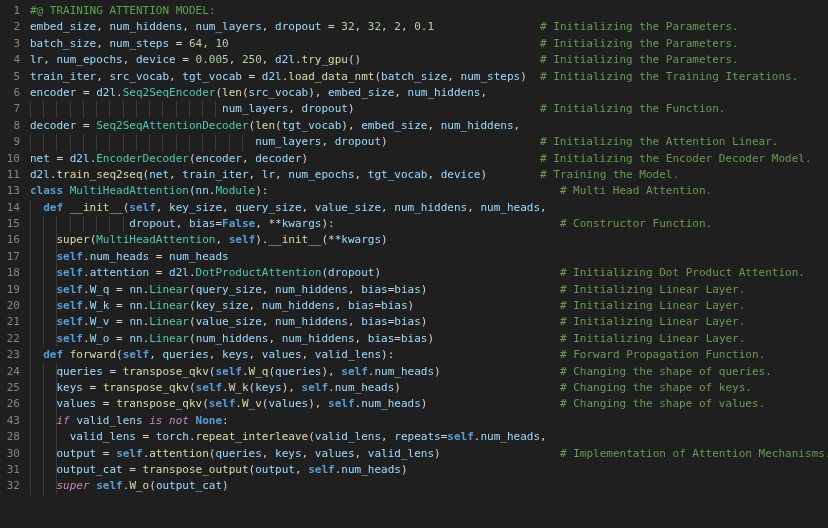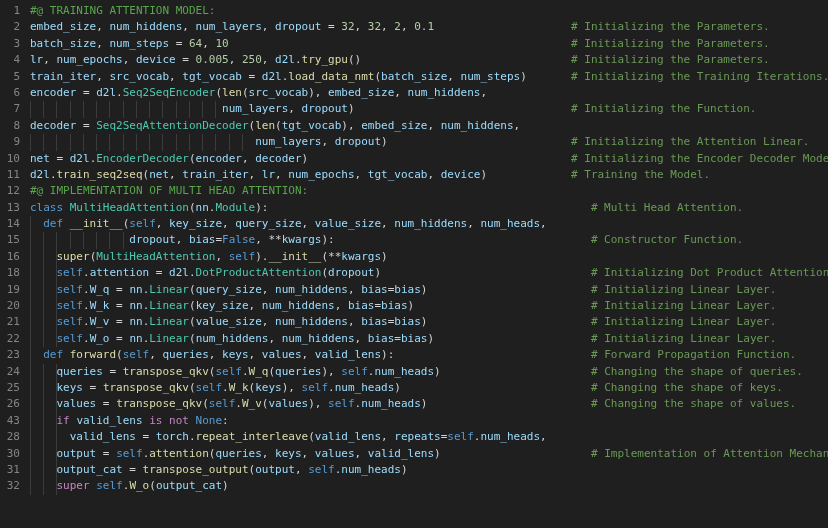--- a/index.html
+++ b/index.html
@@ -17,7 +17,7 @@
   }
   .code{white-space:pre;flex:1 1 auto;overflow:hidden;}
   .tk-h{color:var(--c-h,#57A64A);text-align:center;}
-  .tk-c{color:var(--c-c,#6A9955);margin-left:31px;}
+  .tk-c{color:var(--c-c,#6A9955);}
   .tk-k{color:var(--c-k,#569CD6);}
   .tk-kc{color:var(--c-kc,#C586C0);}
   .tk-t{color:var(--c-t,#4EC9B0);}

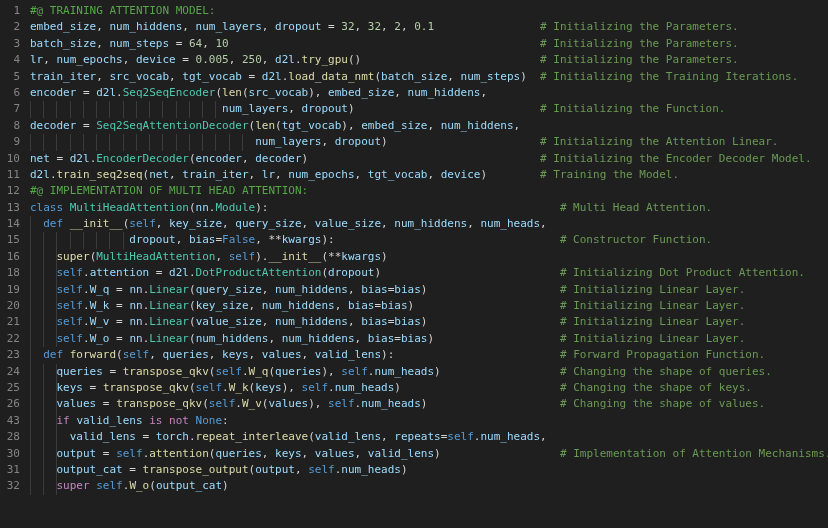--- a/index.html
+++ b/index.html
@@ -48,7 +48,6 @@
       <div class="line"><span class="ln">9</span><span class="code"><span class="tk-i">                                  </span><span class="tk-v">num_layers</span><span class="tk-p">, </span><span class="tk-v">dropout</span><span class="tk-p">)</span><span class="tk-p">                       </span><span class="tk-c"># Initializing the Attention Linear.</span></span></div>
       <div class="line"><span class="ln">10</span><span class="code"><span class="tk-v">net</span><span class="tk-p"> = </span><span class="tk-v">d2l</span><span class="tk-p">.</span><span class="tk-t">EncoderDecoder</span><span class="tk-p">(</span><span class="tk-v">encoder</span><span class="tk-p">, </span><span class="tk-v">decoder</span><span class="tk-p">)</span><span class="tk-p">                                   </span><span class="tk-c"># Initializing the Encoder Decoder Model.</span></span></div>
       <div class="line"><span class="ln">11</span><span class="code"><span class="tk-v">d2l</span><span class="tk-p">.</span><span class="tk-f">train_seq2seq</span><span class="tk-p">(</span><span class="tk-v">net</span><span class="tk-p">, </span><span class="tk-v">train_iter</span><span class="tk-p">, </span><span class="tk-v">lr</span><span class="tk-p">, </span><span class="tk-v">num_epochs</span><span class="tk-p">, </span><span class="tk-v">tgt_vocab</span><span class="tk-p">, </span><span class="tk-v">device</span><span class="tk-p">)</span><span class="tk-p">        </span><span class="tk-c"># Training the Model.</span></span></div>
-      <div class="line"><span class="ln">12</span><span class="code"><span class="tk-h">#@ IMPLEMENTATION OF MULTI HEAD ATTENTION:</span></span></div>
       <div class="line"><span class="ln">13</span><span class="code"><span class="tk-k">class </span><span class="tk-t">MultiHeadAttention</span><span class="tk-p">(</span><span class="tk-v">nn</span><span class="tk-p">.</span><span class="tk-t">Module</span><span class="tk-p">):</span><span class="tk-p">                                            </span><span class="tk-c"># Multi Head Attention.</span></span></div>
       <div class="line"><span class="ln">14</span><span class="code"><span class="tk-i">  </span><span class="tk-k">def </span><span class="tk-f">__init__</span><span class="tk-p">(</span><span class="tk-k">self</span><span class="tk-p">, </span><span class="tk-v">key_size</span><span class="tk-p">, </span><span class="tk-v">query_size</span><span class="tk-p">, </span><span class="tk-v">value_size</span><span class="tk-p">, </span><span class="tk-v">num_hiddens</span><span class="tk-p">, </span><span class="tk-v">num_heads</span><span class="tk-p">,</span></span></div>
       <div class="line"><span class="ln">15</span><span class="code"><span class="tk-i">               </span><span class="tk-v">dropout</span><span class="tk-p">, </span><span class="tk-v">bias</span><span class="tk-p">=</span><span class="tk-k">False</span><span class="tk-p">, **</span><span class="tk-v">kwargs</span><span class="tk-p">):</span><span class="tk-p">                                  </span><span class="tk-c"># Constructor Function.</span></span></div>

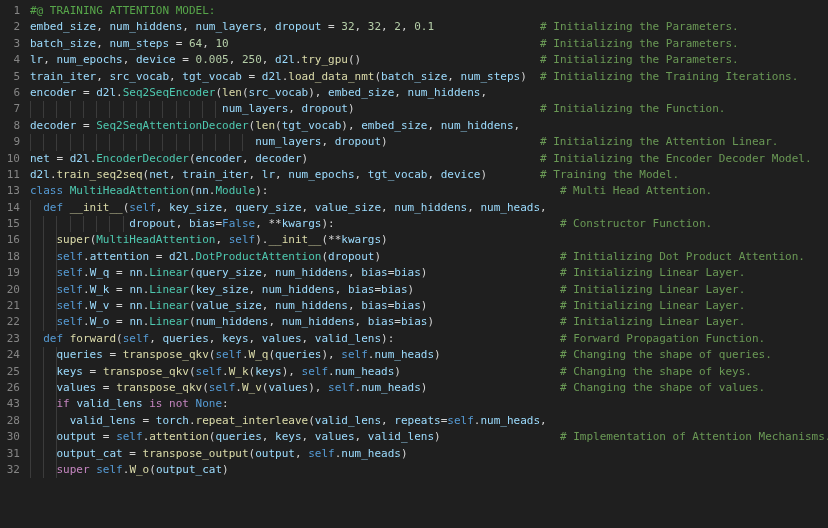--- a/index.html
+++ b/index.html
@@ -18,7 +18,7 @@
   .code{white-space:pre;flex:1 1 auto;overflow:hidden;}
   .tk-h{color:var(--c-h,#57A64A);text-align:center;}
   .tk-c{color:var(--c-c,#6A9955);}
-  .tk-k{color:var(--c-k,#569CD6);}
+  .tk-k{color:var(--c-k,#569CD6);font-weight:bold;}
   .tk-kc{color:var(--c-kc,#C586C0);}
   .tk-t{color:var(--c-t,#4EC9B0);}
   .tk-f{color:var(--c-f,#DCDCAA);}

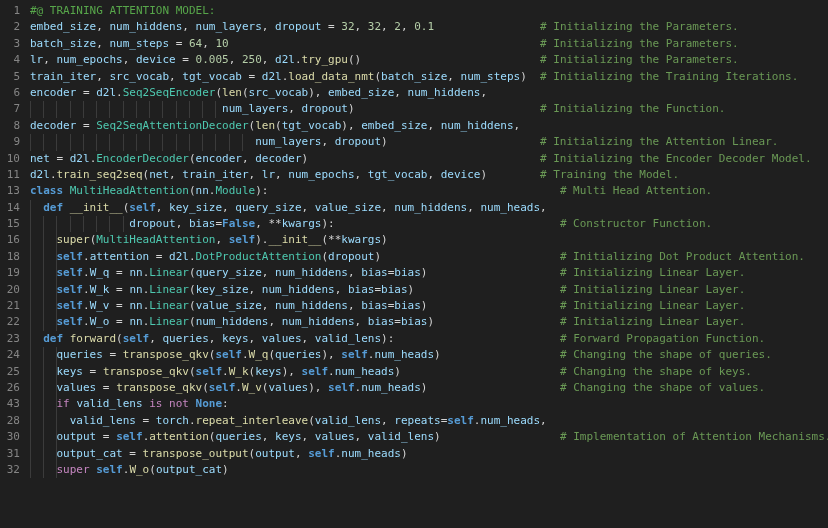--- a/index.html
+++ b/index.html
@@ -52,6 +52,7 @@
       <div class="line"><span class="ln">14</span><span class="code"><span class="tk-i">  </span><span class="tk-k">def </span><span class="tk-f">__init__</span><span class="tk-p">(</span><span class="tk-k">self</span><span class="tk-p">, </span><span class="tk-v">key_size</span><span class="tk-p">, </span><span class="tk-v">query_size</span><span class="tk-p">, </span><span class="tk-v">value_size</span><span class="tk-p">, </span><span class="tk-v">num_hiddens</span><span class="tk-p">, </span><span class="tk-v">num_heads</span><span class="tk-p">,</span></span></div>
       <div class="line"><span class="ln">15</span><span class="code"><span class="tk-i">               </span><span class="tk-v">dropout</span><span class="tk-p">, </span><span class="tk-v">bias</span><span class="tk-p">=</span><span class="tk-k">False</span><span class="tk-p">, **</span><span class="tk-v">kwargs</span><span class="tk-p">):</span><span class="tk-p">                                  </span><span class="tk-c"># Constructor Function.</span></span></div>
       <div class="line"><span class="ln">16</span><span class="code"><span class="tk-i">    </span><span class="tk-f">super</span><span class="tk-p">(</span><span class="tk-t">MultiHeadAttention</span><span class="tk-p">, </span><span class="tk-k">self</span><span class="tk-p">).</span><span class="tk-f">__init__</span><span class="tk-p">(**</span><span class="tk-v">kwargs</span><span class="tk-p">)</span></span></div>
+      <div class="line"><span class="ln">17</span><span class="code"><span class="tk-i">    </span><span class="tk-k">self</span><span class="tk-p">.</span><span class="tk-v">num_heads</span><span class="tk-p"> = </span><span class="tk-v">num_heads</span></span></div>
       <div class="line"><span class="ln">18</span><span class="code"><span class="tk-i">    </span><span class="tk-k">self</span><span class="tk-p">.</span><span class="tk-v">attention</span><span class="tk-p"> = </span><span class="tk-v">d2l</span><span class="tk-p">.</span><span class="tk-t">DotProductAttention</span><span class="tk-p">(</span><span class="tk-v">dropout</span><span class="tk-p">)</span><span class="tk-p">                           </span><span class="tk-c"># Initializing Dot Product Attention.</span></span></div>
       <div class="line"><span class="ln">19</span><span class="code"><span class="tk-i">    </span><span class="tk-k">self</span><span class="tk-p">.</span><span class="tk-v">W_q</span><span class="tk-p"> = </span><span class="tk-v">nn</span><span class="tk-p">.</span><span class="tk-t">Linear</span><span class="tk-p">(</span><span class="tk-v">query_size</span><span class="tk-p">, </span><span class="tk-v">num_hiddens</span><span class="tk-p">, </span><span class="tk-v">bias</span><span class="tk-p">=</span><span class="tk-v">bias</span><span class="tk-p">)</span><span class="tk-p">                    </span><span class="tk-c"># Initializing Linear Layer.</span></span></div>
       <div class="line"><span class="ln">20</span><span class="code"><span class="tk-i">    </span><span class="tk-k">self</span><span class="tk-p">.</span><span class="tk-v">W_k</span><span class="tk-p"> = </span><span class="tk-v">nn</span><span class="tk-p">.</span><span class="tk-t">Linear</span><span class="tk-p">(</span><span class="tk-v">key_size</span><span class="tk-p">, </span><span class="tk-v">num_hiddens</span><span class="tk-p">, </span><span class="tk-v">bias</span><span class="tk-p">=</span><span class="tk-v">bias</span><span class="tk-p">)</span><span class="tk-p">                      </span><span class="tk-c"># Initializing Linear Layer.</span></span></div>

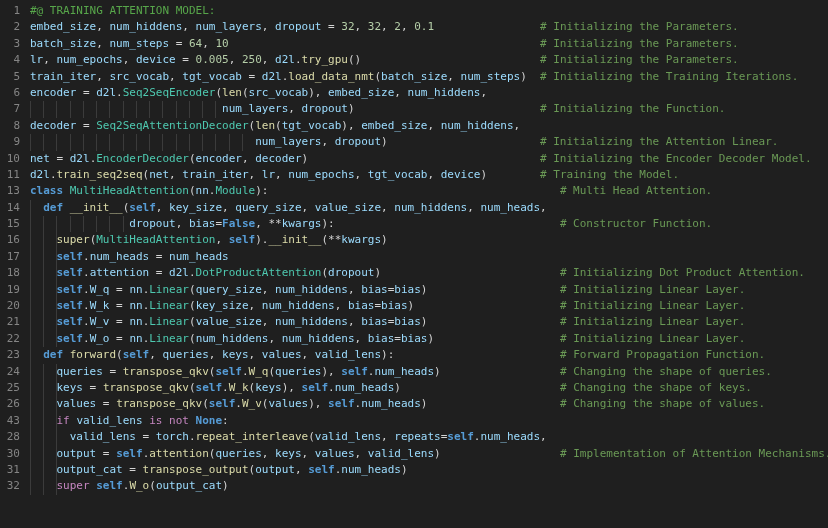--- a/index.html
+++ b/index.html
@@ -19,7 +19,7 @@
   .tk-h{color:var(--c-h,#57A64A);text-align:center;}
   .tk-c{color:var(--c-c,#6A9955);}
   .tk-k{color:var(--c-k,#569CD6);font-weight:bold;}
-  .tk-kc{color:var(--c-kc,#C586C0);}
+  .tk-kc{color:var(--c-kc,#C586C0);font-style:italic;}
   .tk-t{color:var(--c-t,#4EC9B0);}
   .tk-f{color:var(--c-f,#DCDCAA);}
   .tk-v{color:var(--c-v,#9CDCFE);}

